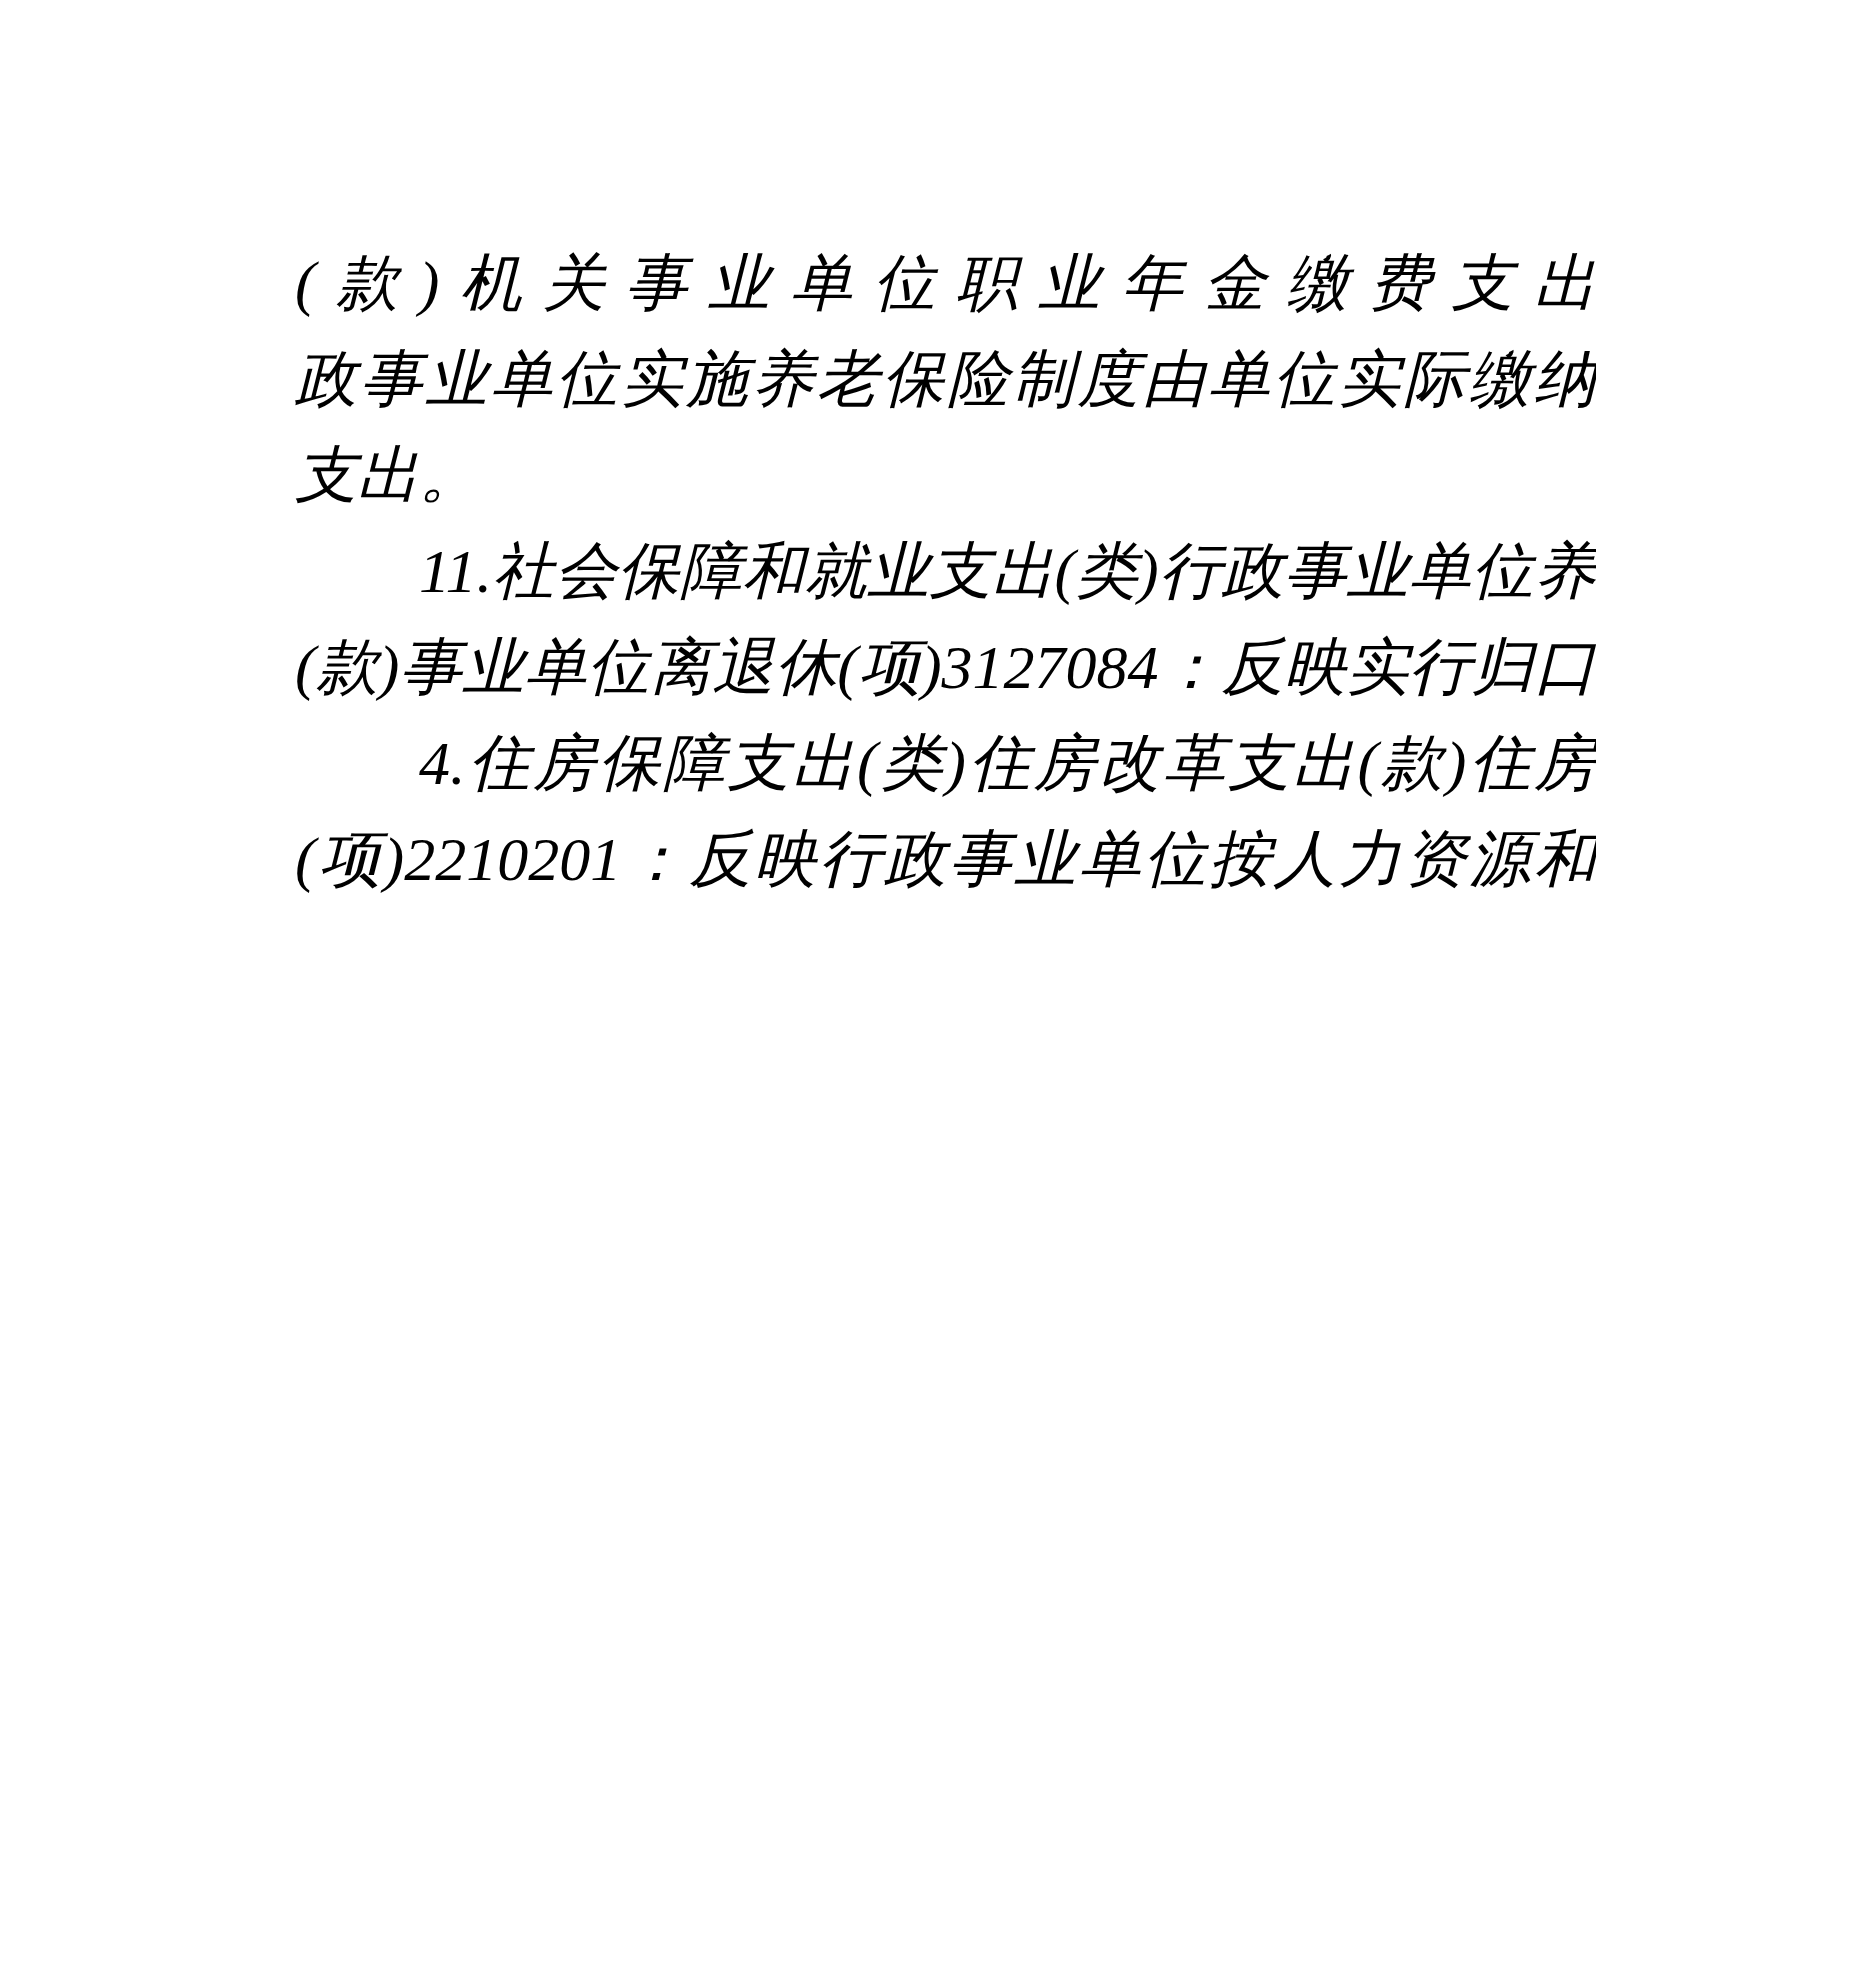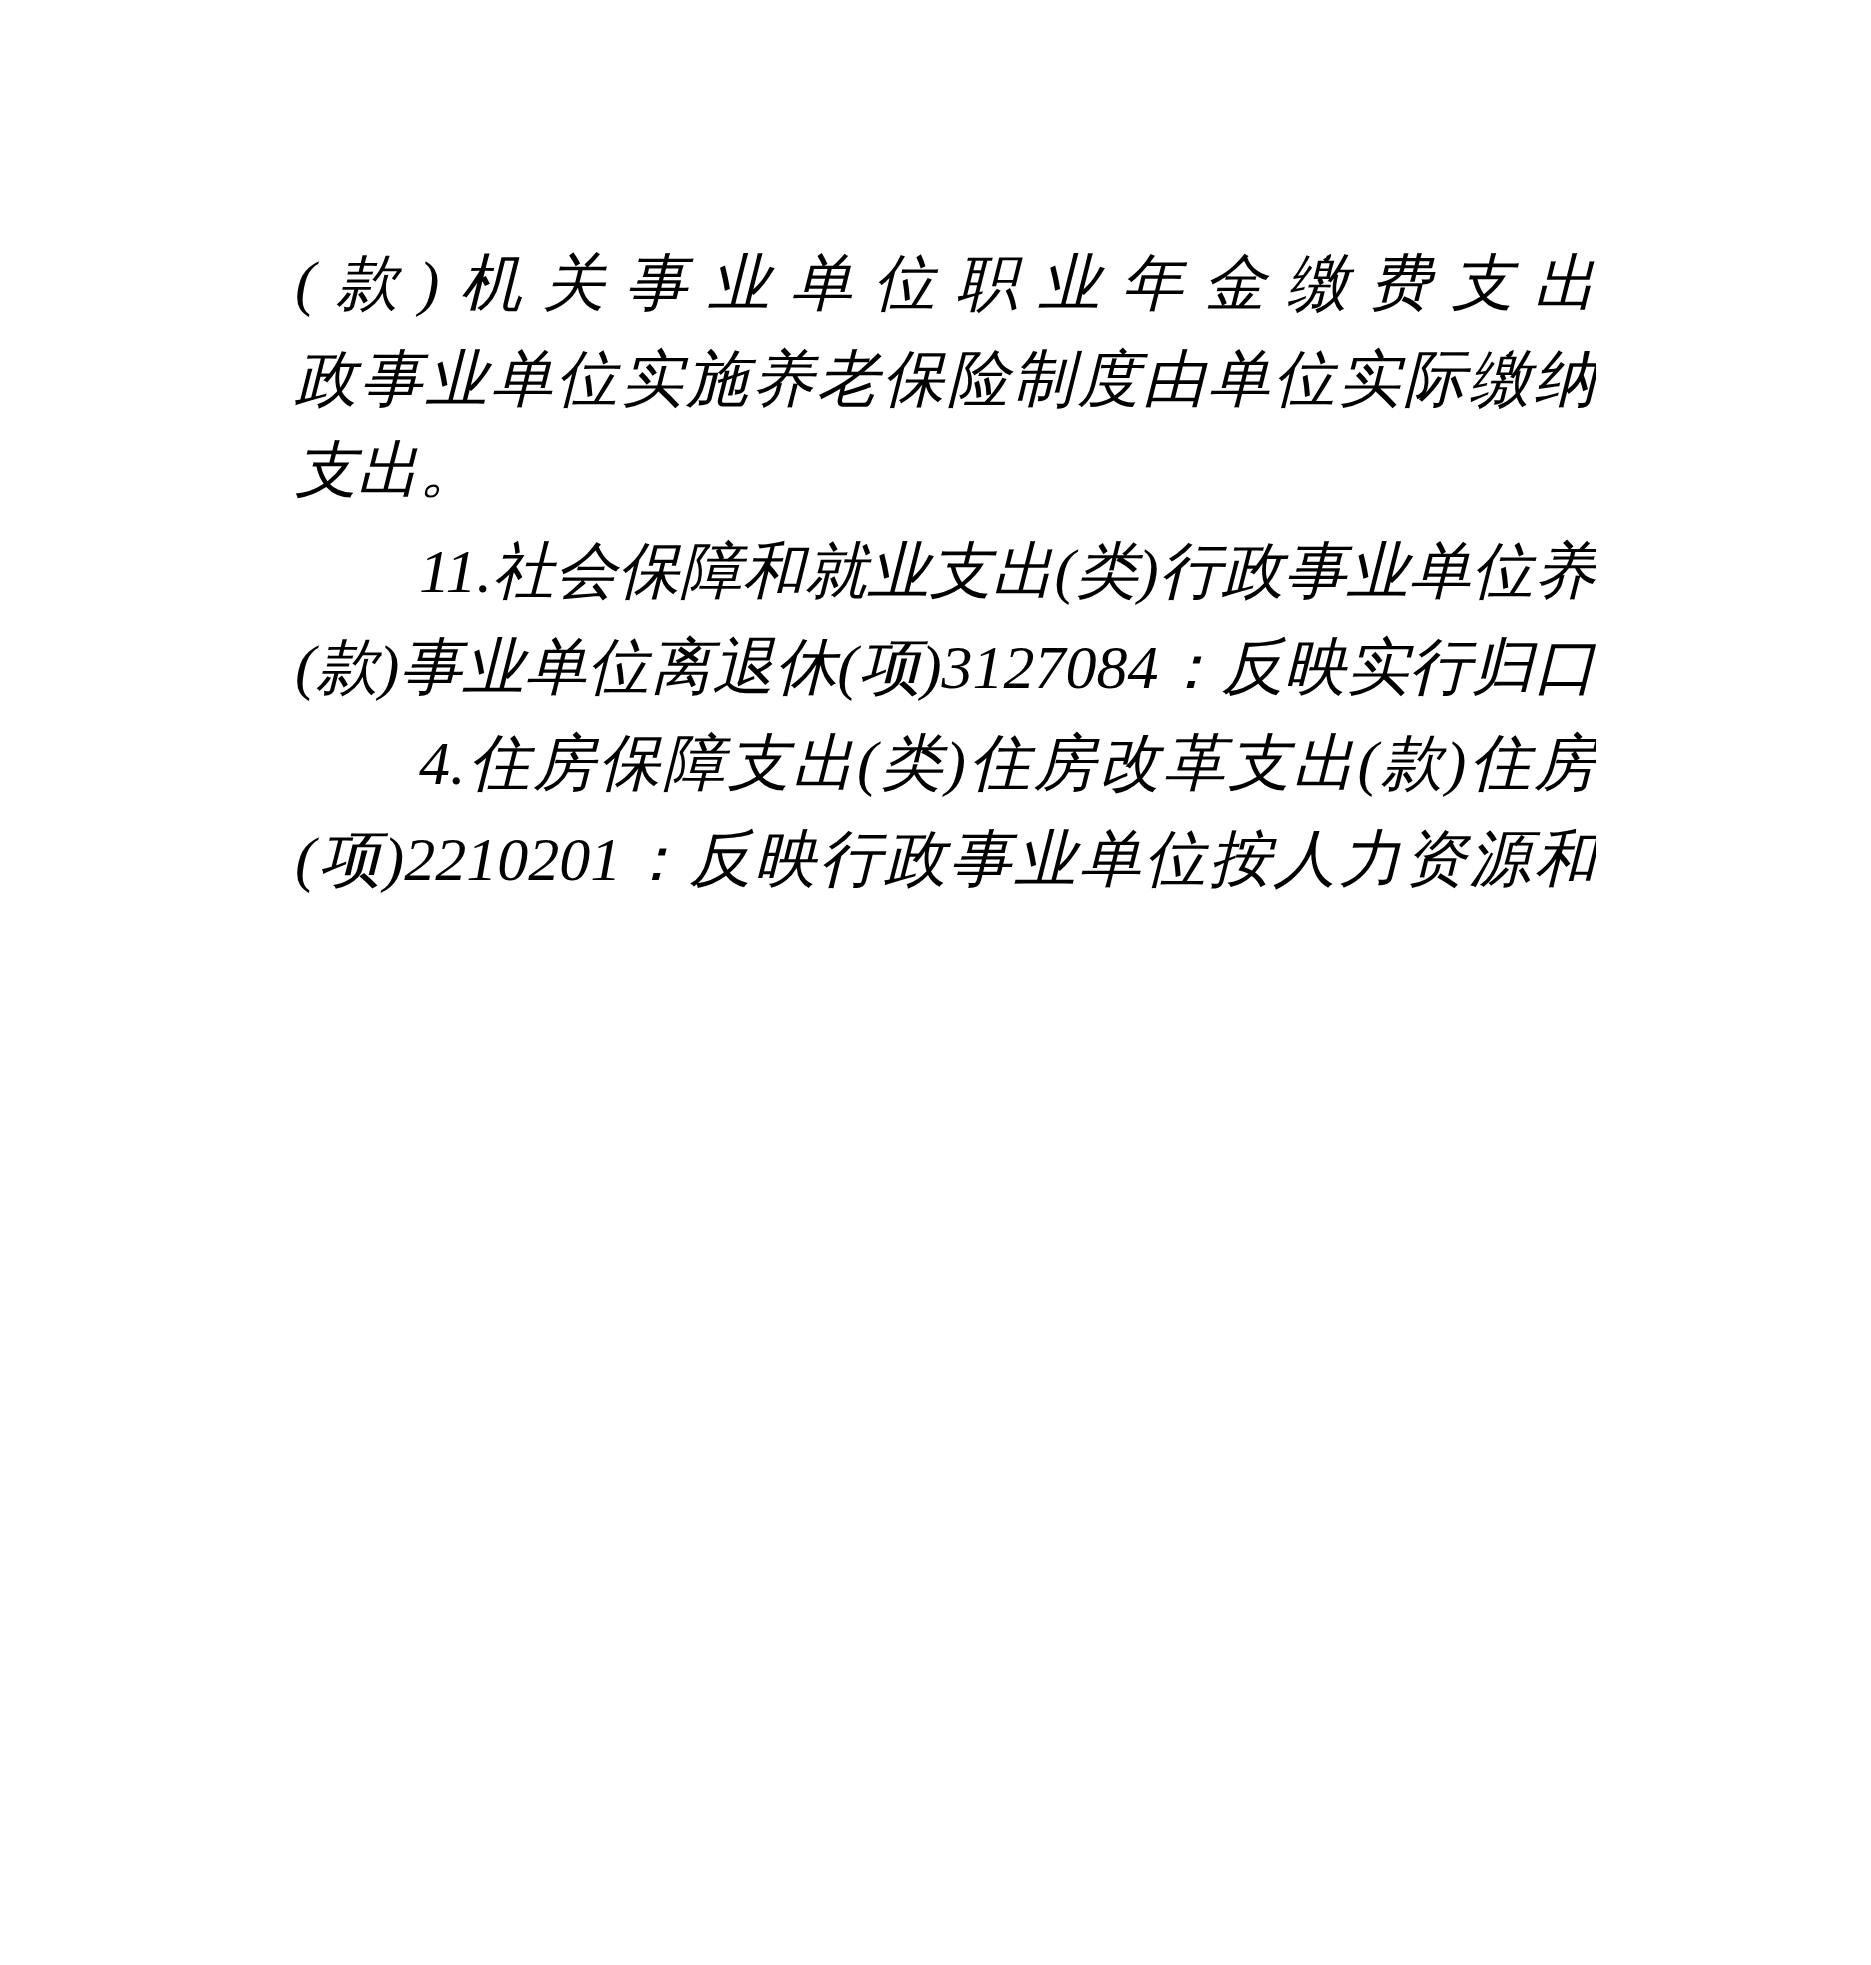--- a/index.html
+++ b/index.html
@@ -35,7 +35,6 @@
   .text-line.no-justify {
     text-align: center;
     text-align-last: left;
-    font-family: Liberation Mono, monospace;
   }
 </style>
 </head>

